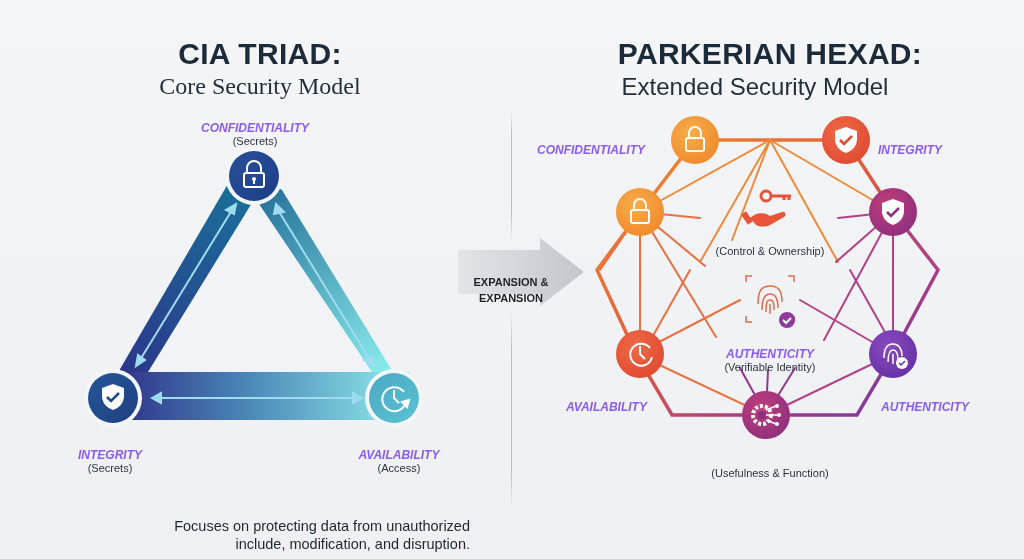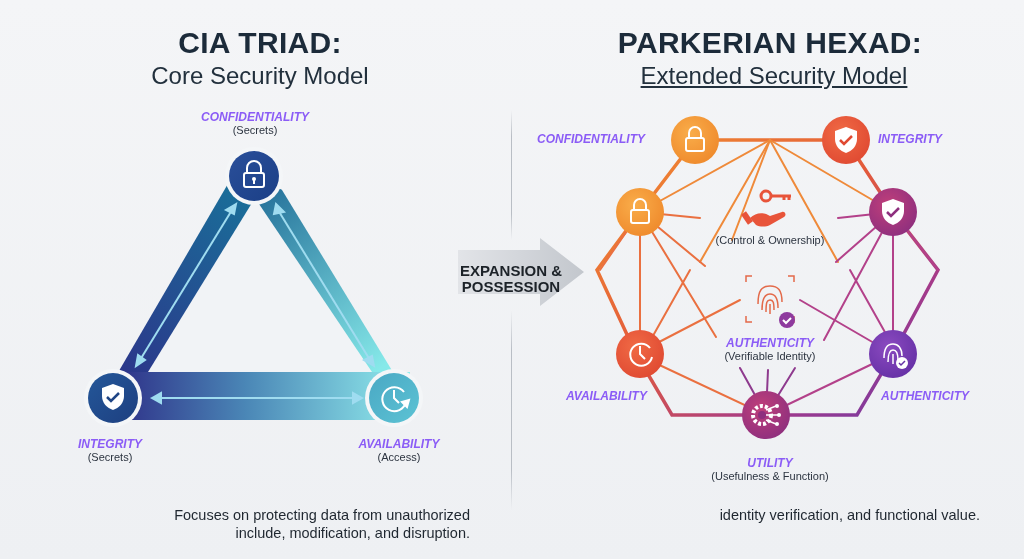--- a/index.html
+++ b/index.html
@@ -6,7 +6,7 @@
   body{width:1024px;height:559px;overflow:hidden;position:relative;
     background:linear-gradient(180deg,#f4f5f7 0%,#eef0f3 100%);
     font-family:"Liberation Sans","DejaVu Sans",sans-serif;color:#1c2733;}
-  .abs{position:absolute;}
+  .abs{position:absolute;margin-top:11px;}
   .title{font-weight:700;font-size:30px;letter-spacing:0.3px;text-align:center;color:#1c2b3a;}
   .subtitle{font-size:24px;text-align:center;color:#22303d;}
   .lbl{font-weight:700;font-size:12px;color:#8b5cf6;white-space:nowrap;font-style:italic;}

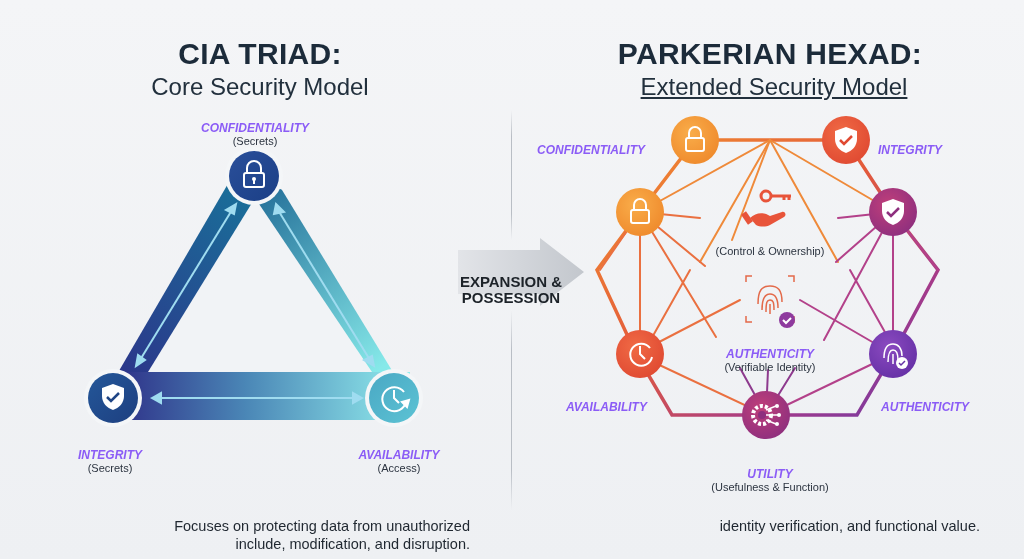--- a/index.html
+++ b/index.html
@@ -20,7 +20,7 @@
 <body>
 
 <div class="abs title" style="left:60px;top:26px;width:400px;">CIA TRIAD:</div>
-<div class="abs subtitle" style="left:60px;top:62px;width:400px;">Core Security Model</div>
+<div class="abs subtitle" style="left:60px;top:62px;width:400px;font-family:Liberation Serif, serif;">Core Security Model</div>
 
 <svg width="1024" height="559">
   <defs>

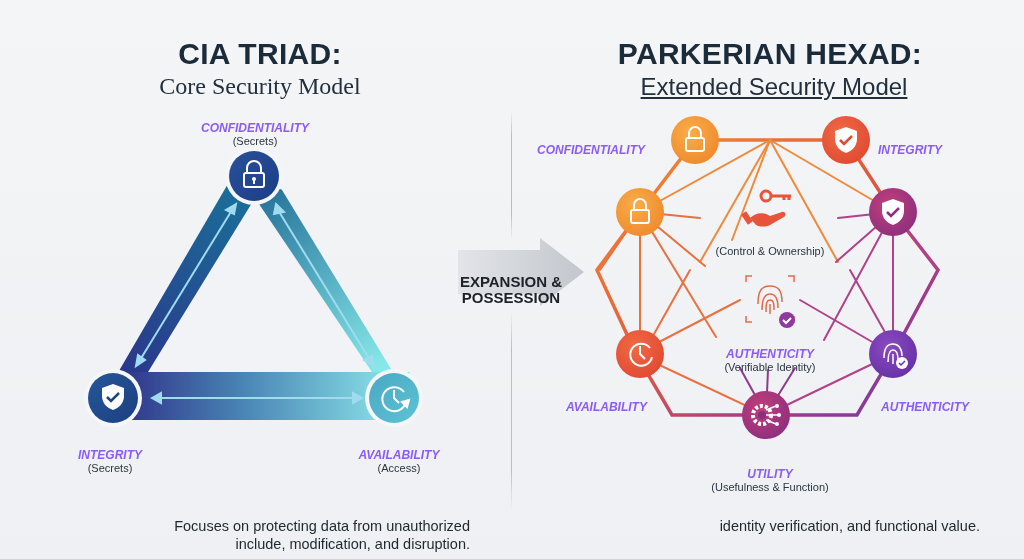--- a/index.html
+++ b/index.html
@@ -263,7 +263,7 @@
 </div>
 
 <div class="abs title" style="left:560px;top:26px;width:420px;text-align:center;">PARKERIAN HEXAD:</div>
-<div class="abs subtitle" style="left:564px;top:62px;width:420px;text-decoration:underline;">Extended Security Model</div>
+<div class="abs subtitle" style="left:545px;top:62px;width:420px;">Extended Security Model</div>
 
 <div class="abs lbl" style="left:537px;top:132px;">CONFIDENTIALITY</div>
 <div class="abs lbl" style="left:878px;top:132px;">INTEGRITY</div>

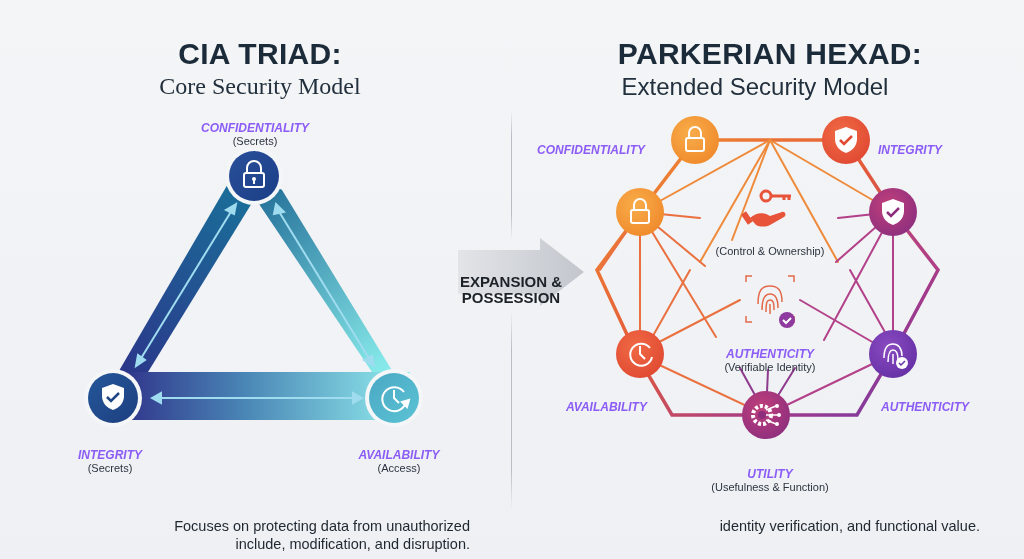--- a/index.html
+++ b/index.html
@@ -257,7 +257,7 @@
 <div class="divider" style="top:110px;height:130px;"></div>
 <div class="divider" style="top:310px;height:200px;"></div>
 
-<div class="abs center" style="left:456px;top:263px;width:110px;font-weight:700;font-size:15px;line-height:16px;color:#1c2228;">
+<div class="abs center" style="left:456px;top:263px;width:110px;font-weight:700;font-size:11px;line-height:16px;color:#1c2228;">
   <div>EXPANSION &amp;</div>
   <div>POSSESSION</div>
 </div>

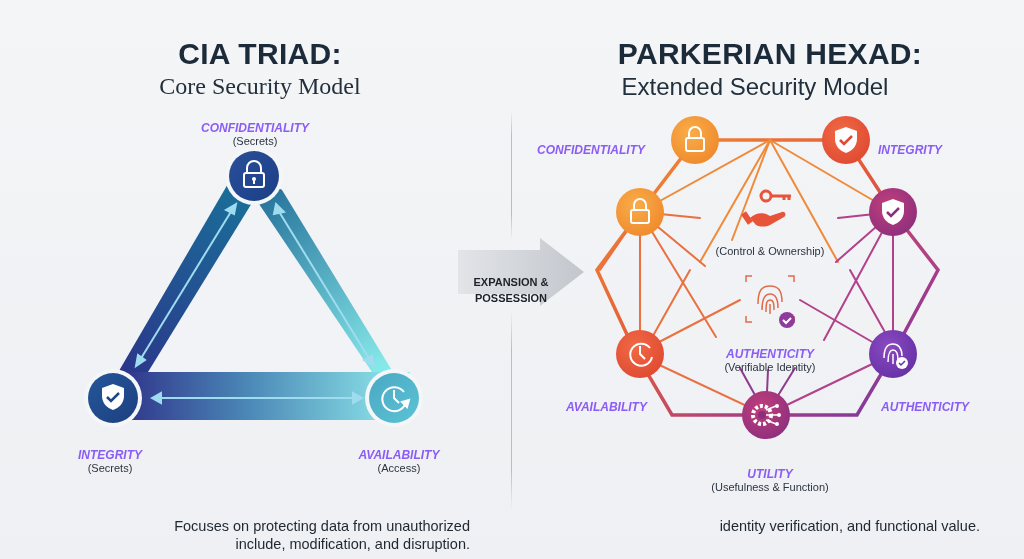--- a/index.html
+++ b/index.html
@@ -259,7 +259,7 @@
 
 <div class="abs center" style="left:456px;top:263px;width:110px;font-weight:700;font-size:11px;line-height:16px;color:#1c2228;">
   <div>EXPANSION &amp;</div>
-  <div>POSSESSION</div>
+  <div>EXPANSION</div>
 </div>
 
 <div class="abs title" style="left:560px;top:26px;width:420px;text-align:center;">PARKERIAN HEXAD:</div>

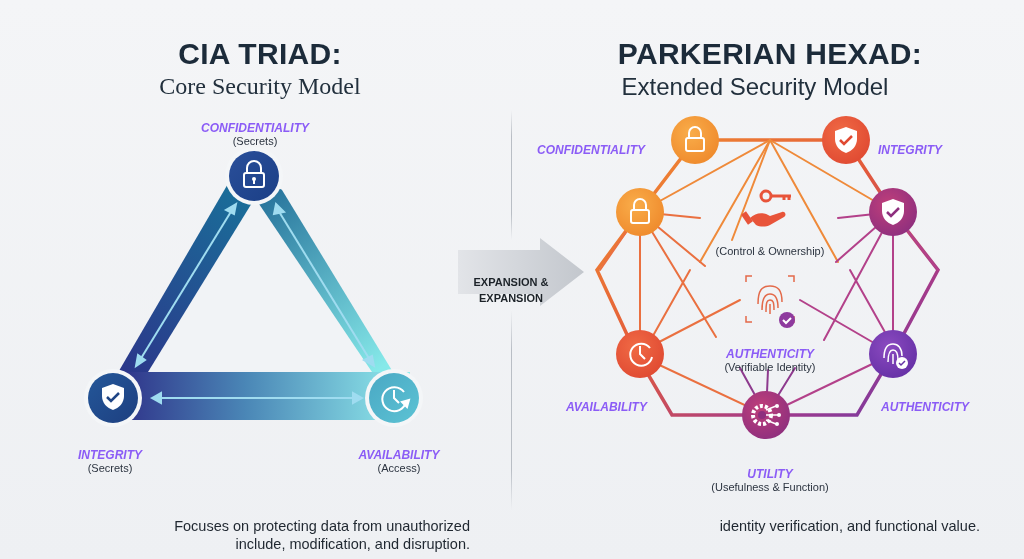--- a/index.html
+++ b/index.html
@@ -278,7 +278,6 @@
   <div class="sub">(Verifiable Identity)</div>
 </div>
 <div class="abs center" style="left:690px;top:456px;width:160px;">
-  <div class="lbl">UTILITY</div>
   <div class="sub">(Usefulness &amp; Function)</div>
 </div>
 

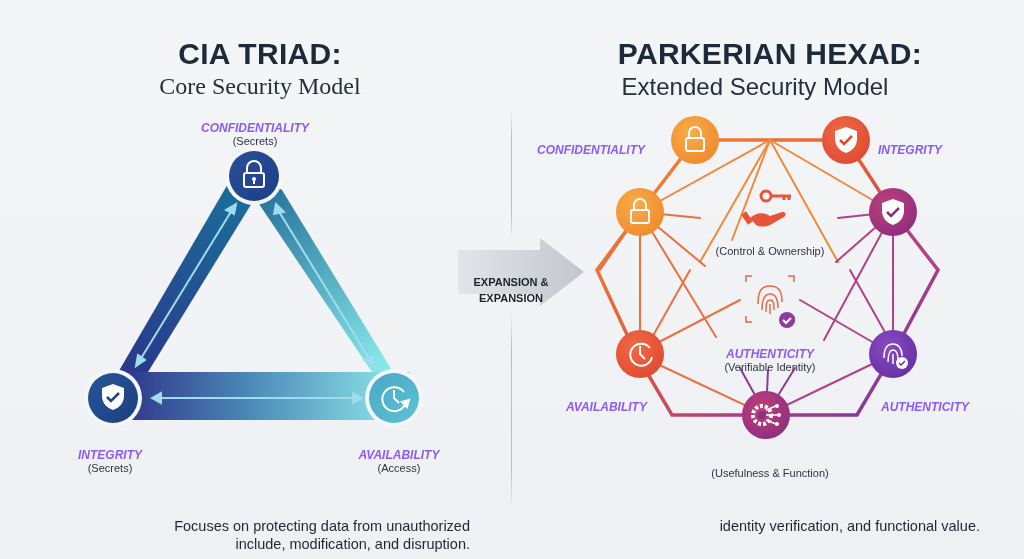--- a/index.html
+++ b/index.html
@@ -282,7 +282,6 @@
 </div>
 
 <div class="abs desc" style="left:560px;top:506px;width:420px;">
-  <div>identity verification, and functional value.</div>
 </div>
 
 </body></html>

